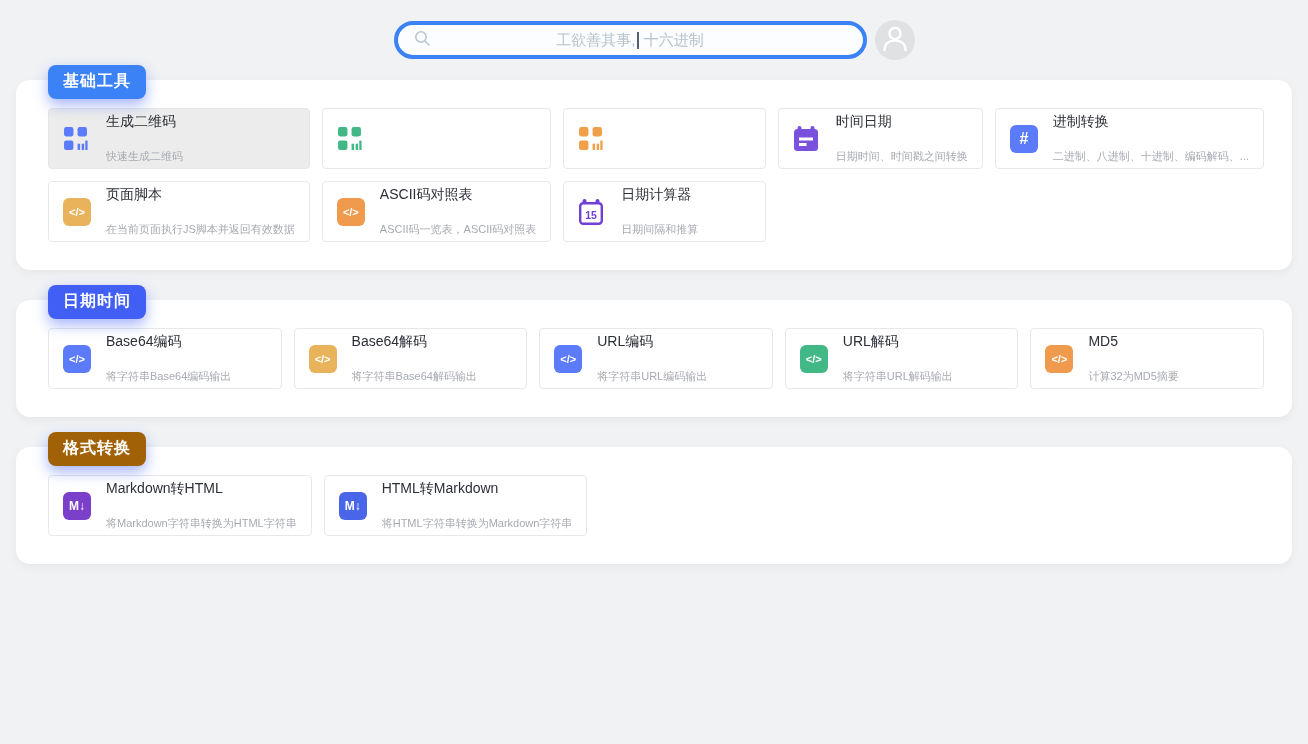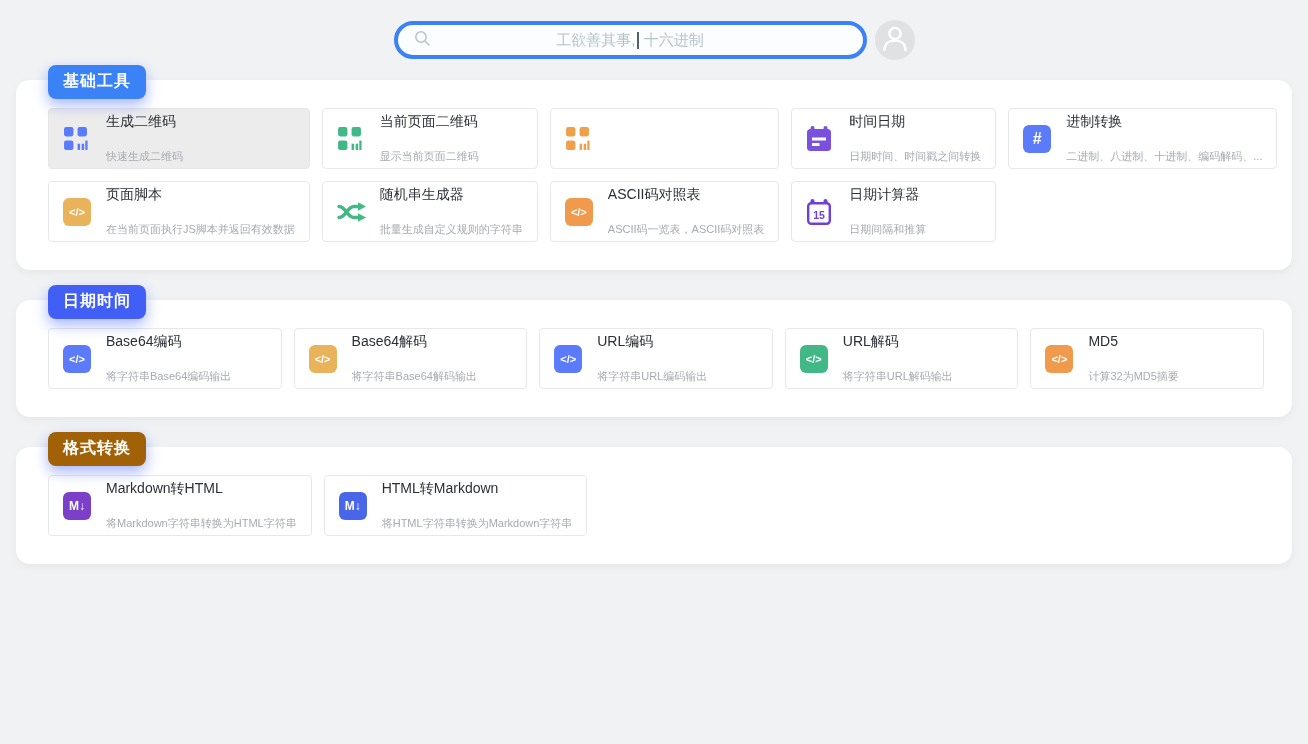--- a/index.html
+++ b/index.html
@@ -192,10 +192,6 @@
       <rect x="21.4" y="14" width="2.2" height="9" fill="#43b887"></rect>
           </svg>
         </span>
-    <div class="tool-text">
-      <div class="tool-title">当前页面二维码</div>
-      <div class="tool-desc">显示当前页面二维码</div>
-    </div>
   </div>
       <div class="card">
     <span class="tool-icon">

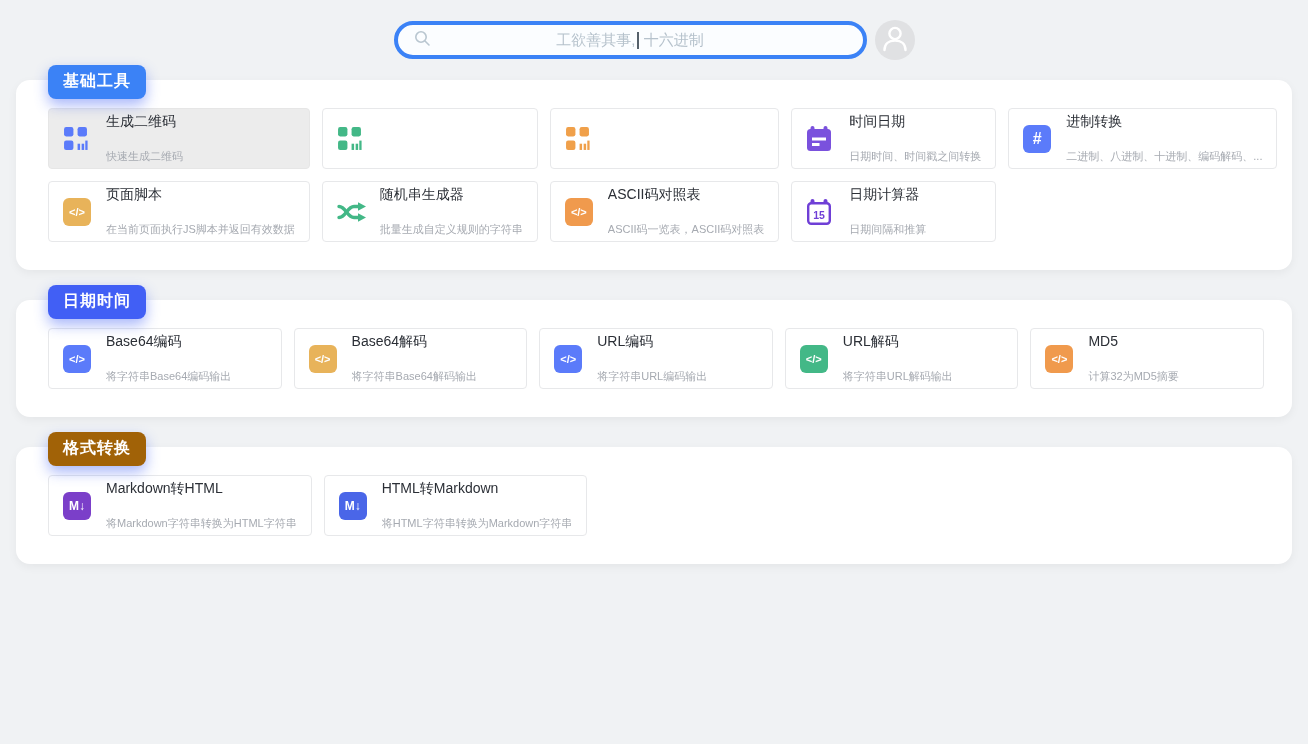--- a/index.html
+++ b/index.html
@@ -240,20 +240,6 @@
   </div>
       <div class="card">
     <span class="tool-icon">
-          <svg width="30" height="24" viewBox="0 0 30 24">
-      <path d="M2 6.5 C9 6.5 10 17.5 17 17.5 L22 17.5" fill="none" stroke="#43b887" stroke-width="3.4" stroke-linecap="round"></path>
-      <path d="M2 17.5 C9 17.5 10 6.5 17 6.5 L22 6.5" fill="none" stroke="#43b887" stroke-width="3.4" stroke-linecap="round"></path>
-      <polygon points="21,2.2 29,6.5 21,10.8" fill="#43b887"></polygon>
-      <polygon points="21,13.2 29,17.5 21,21.8" fill="#43b887"></polygon>
-          </svg>
-        </span>
-    <div class="tool-text">
-      <div class="tool-title">随机串生成器</div>
-      <div class="tool-desc">批量生成自定义规则的字符串</div>
-    </div>
-  </div>
-      <div class="card">
-    <span class="tool-icon">
           <span class="iconbox" style="background:#f09a4d;font-size:11px">&lt;/&gt;</span>
         </span>
     <div class="tool-text">

